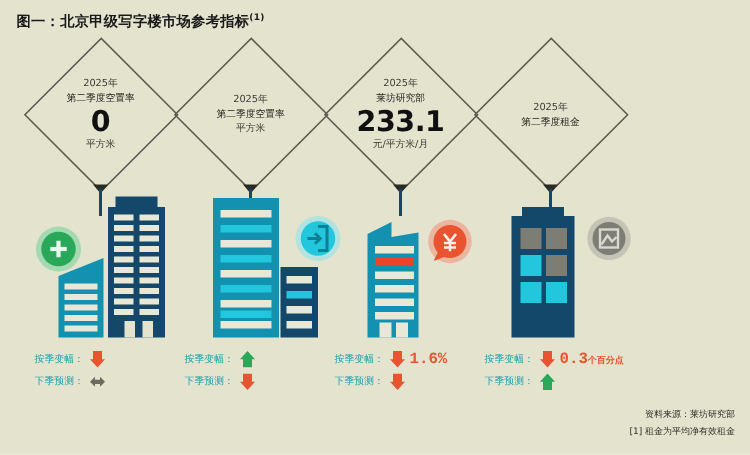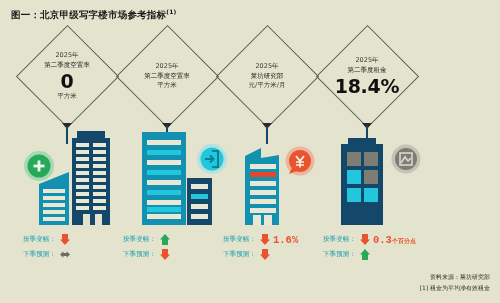--- a/index.html
+++ b/index.html
@@ -340,6 +340,7 @@
         <div class="diamond-text">
           <div class="d-year">2025年</div>
           <div class="d-label">莱坊研究部</div>
+          <div class="d-value">233.1</div>
           <div class="d-unit">元/平方米/月</div>
         </div>
         <div class="tip"></div>

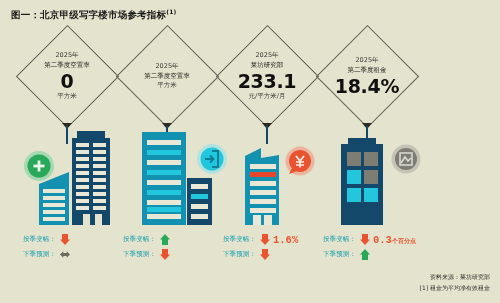--- a/index.html
+++ b/index.html
@@ -395,7 +395,6 @@
         <div class="diamond-text">
           <div class="d-year">2025年</div>
           <div class="d-label">第二季度租金</div>
-          <div class="d-value">18.4%</div>
           <div class="d-unit"></div>
         </div>
         <div class="tip"></div>

